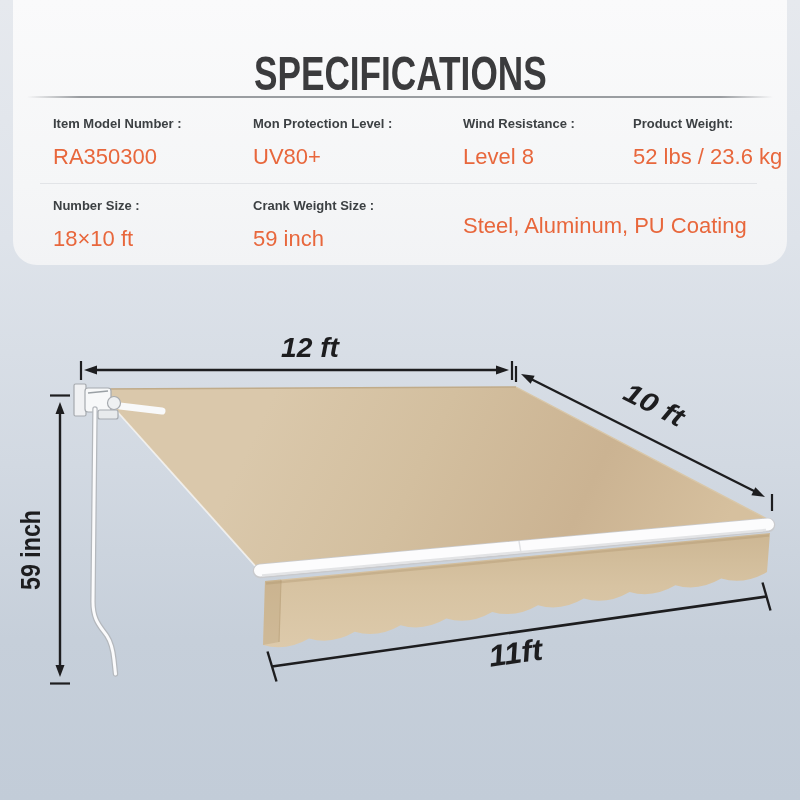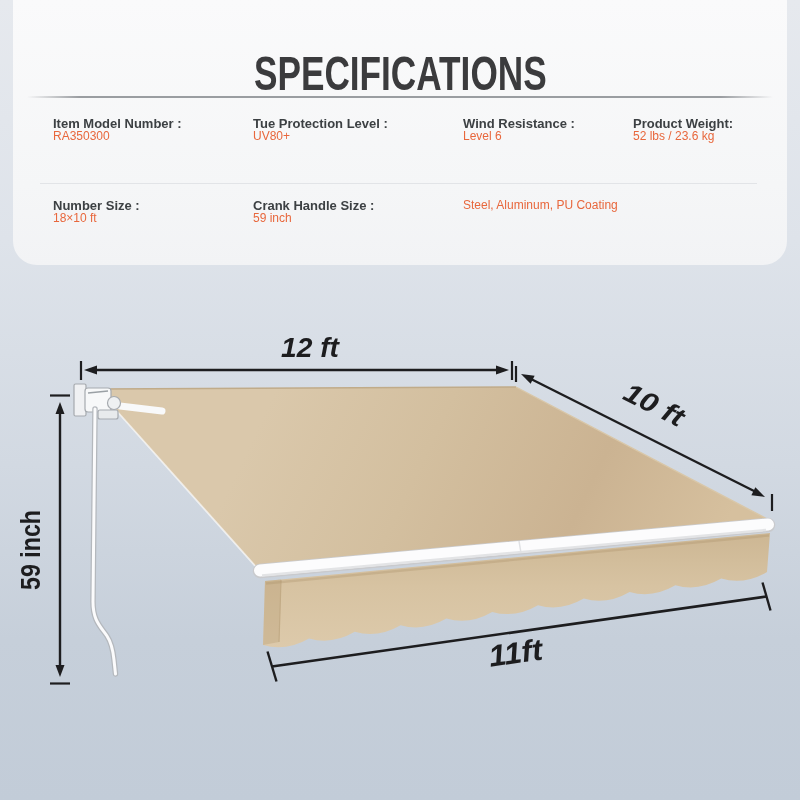--- a/index.html
+++ b/index.html
@@ -51,7 +51,7 @@
     <span class="val">RA350300</span>
   </div>
   <div class="cell r1 c2">
-    <span class="lbl">Tue Protection Level :</span>
+    <span class="lbl">Mon Protection Level :</span>
     <span class="val">UV80+</span>
   </div>
   <div class="cell r1 c3">

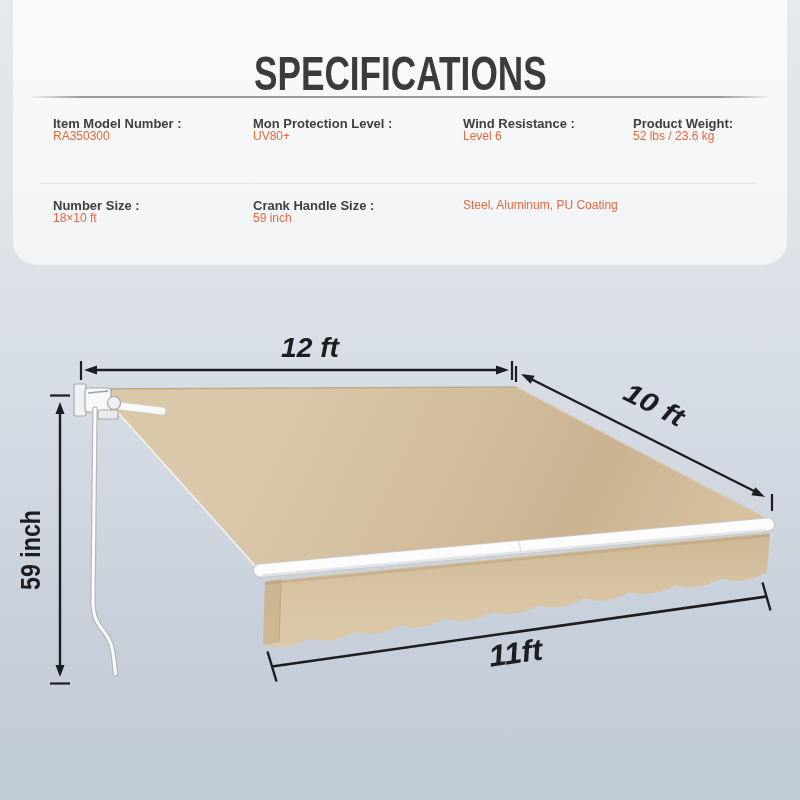--- a/index.html
+++ b/index.html
@@ -30,7 +30,7 @@
   }
   .cell{position:absolute;white-space:nowrap;}
   .cell .lbl{display:block;font-weight:700;font-size:13px;color:#3c4043;line-height:1;}
-  .cell .val{display:block;margin-top:0;font-size:12px;color:#e8673c;line-height:1;}
+  .cell .val{display:block;margin-top:16px;font-size:22px;color:#e8673c;line-height:1;}
   .r1{top:117px;}
   .r2{top:199px;}
   .c1{left:40px;} .c2{left:240px;} .c3{left:450px;} .c4{left:620px;}

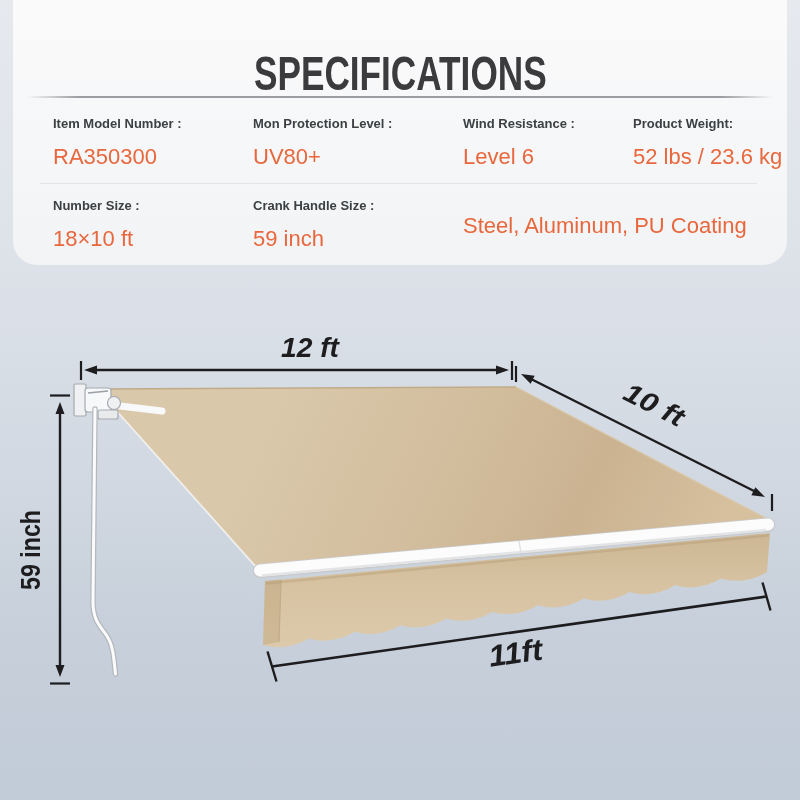--- a/index.html
+++ b/index.html
@@ -56,7 +56,7 @@
   </div>
   <div class="cell r1 c3">
     <span class="lbl">Wind Resistance :</span>
-    <span class="val">Level 6</span>
+    <span class="val">Level 8</span>
   </div>
   <div class="cell r1 c4">
     <span class="lbl">Product Weight:</span>

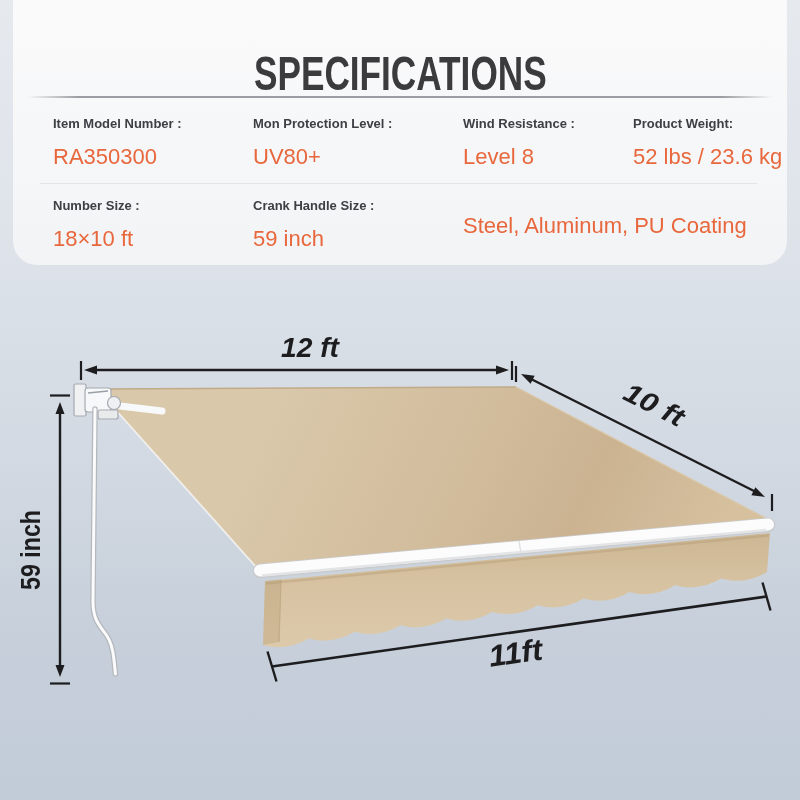--- a/index.html
+++ b/index.html
@@ -70,7 +70,7 @@
     <span class="val">18×10 ft</span>
   </div>
   <div class="cell r2 c2">
-    <span class="lbl">Crank Handle Size :</span>
+    <span class="lbl">Crank Weight Size :</span>
     <span class="val">59 inch</span>
   </div>
   <div class="cell r2 c3">

